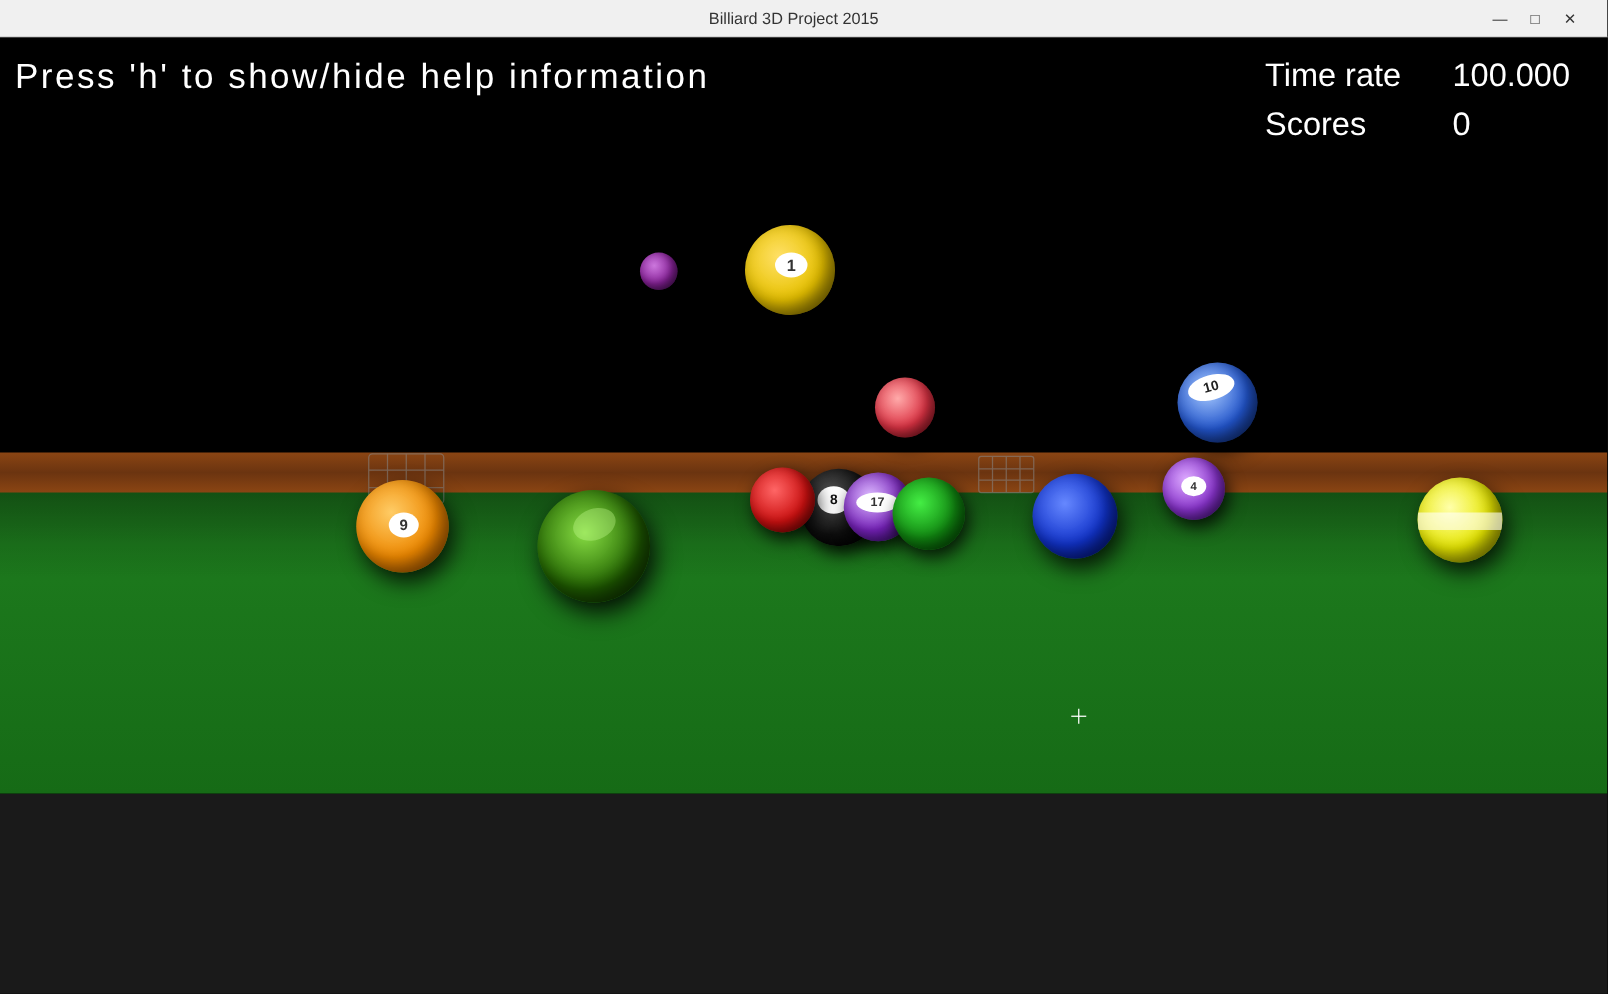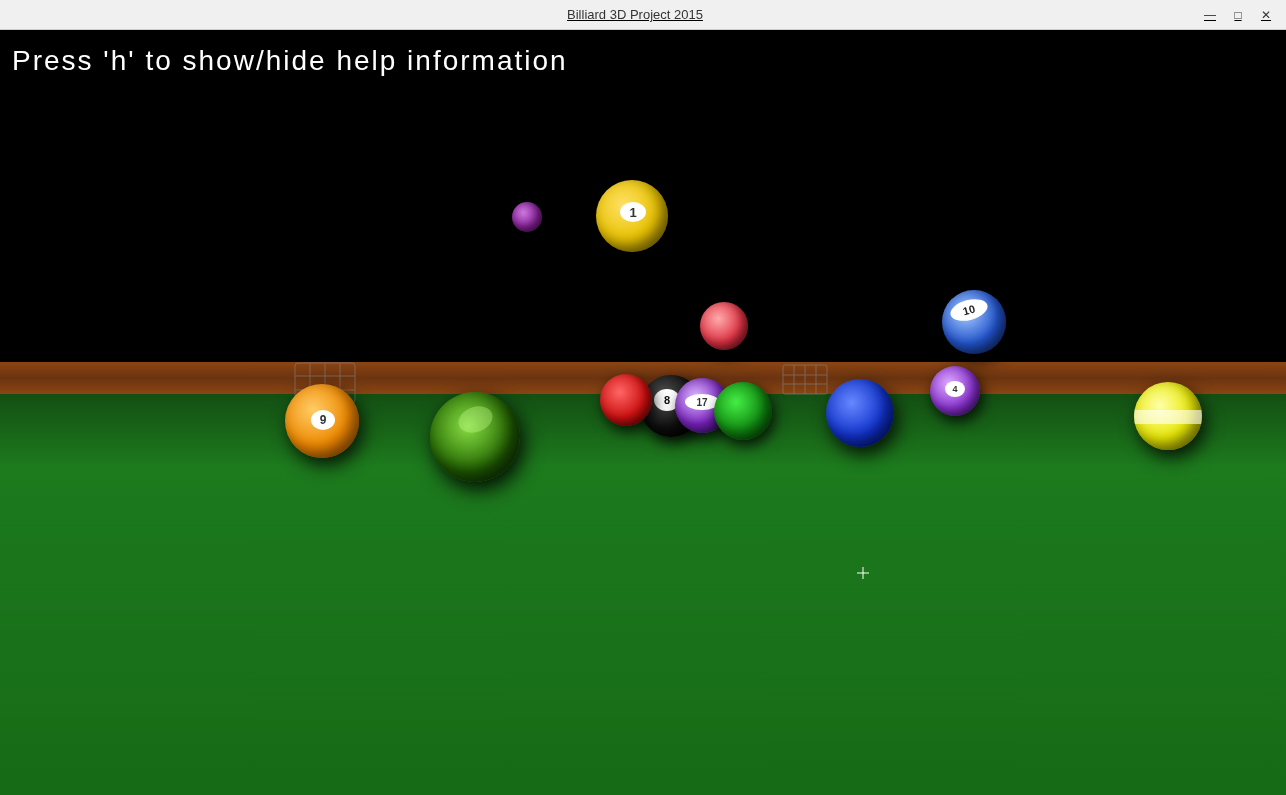--- a/index.html
+++ b/index.html
@@ -20,9 +20,8 @@
       display: flex;
       align-items: center;
       justify-content: space-between;
-      padding: 0 10px;
+      padding: 0 20px;
       border-bottom: 1px solid #ccc;
-      text-decoration: underline;
     }
 
     #title-text {

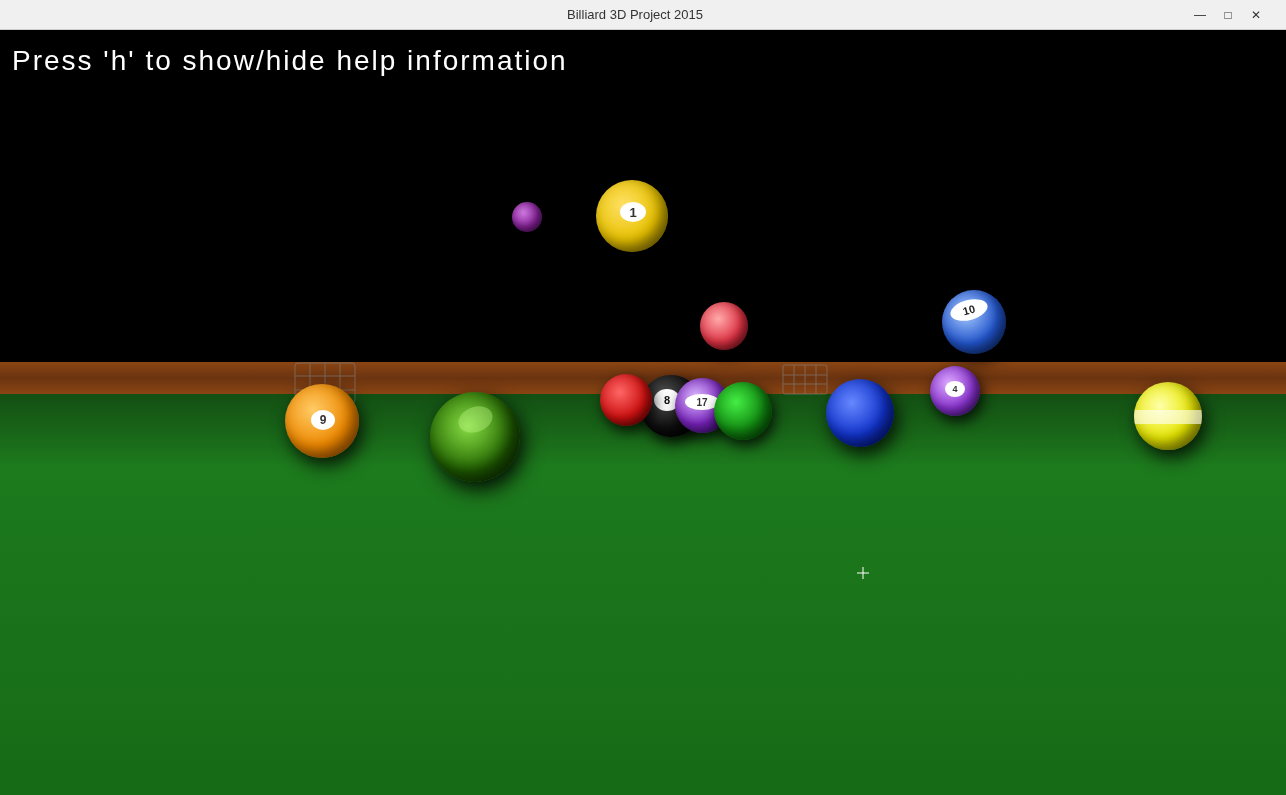--- a/index.html
+++ b/index.html
@@ -52,7 +52,7 @@
     
     #game-area {
       width: 1286px;
-      height: 765px;
+      height: 605px;
       position: relative;
       background: #000;
       overflow: hidden;

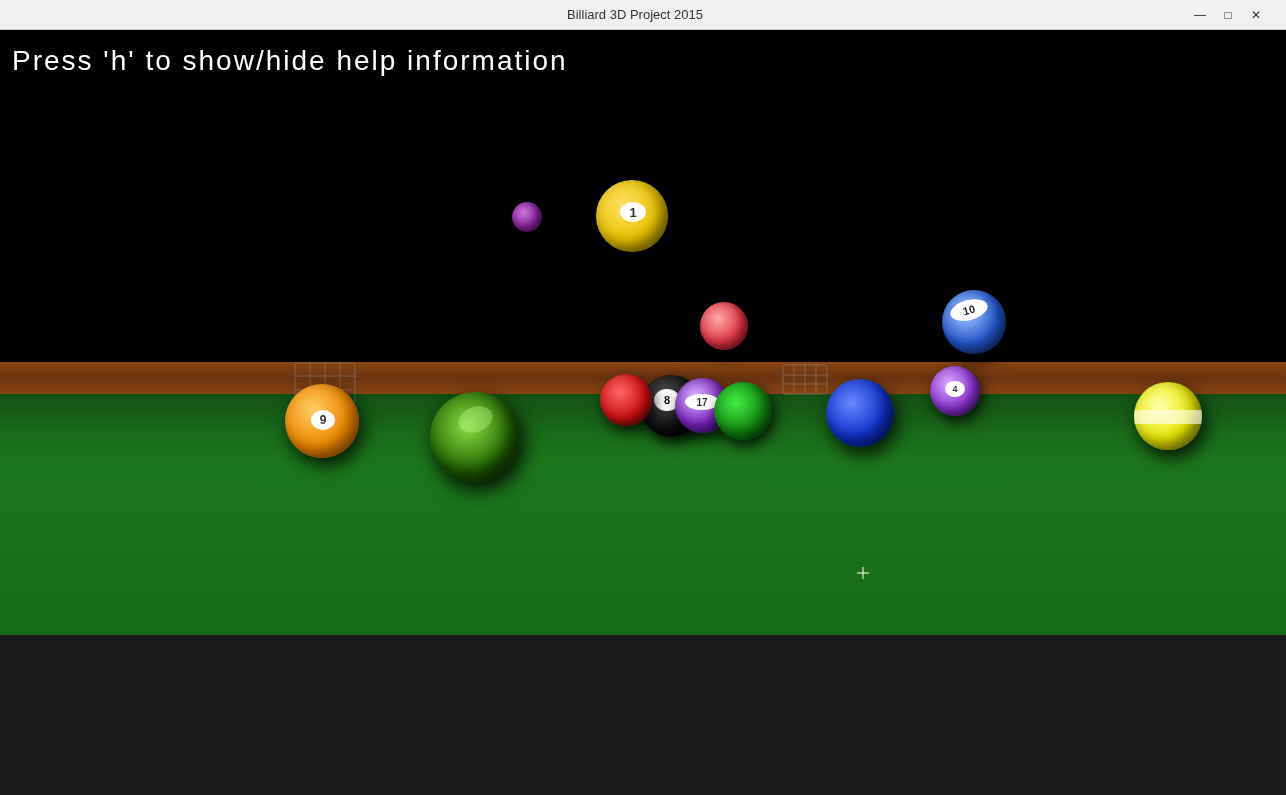--- a/index.html
+++ b/index.html
@@ -209,6 +209,16 @@
 
   <div id="help-text">Press 'h' to show/hide help information</div>
 
+  <div id="stats-panel">
+    <div class="stat-row">
+      <span class="stat-label">Time rate</span>
+      <span class="stat-value">100.000</span>
+    </div>
+    <div class="stat-row">
+      <span class="stat-label">Scores</span>
+      <span class="stat-value">0</span>
+    </div>
+  </div>
 
   <div id="table-container">
     <div class="bg-black"></div>

